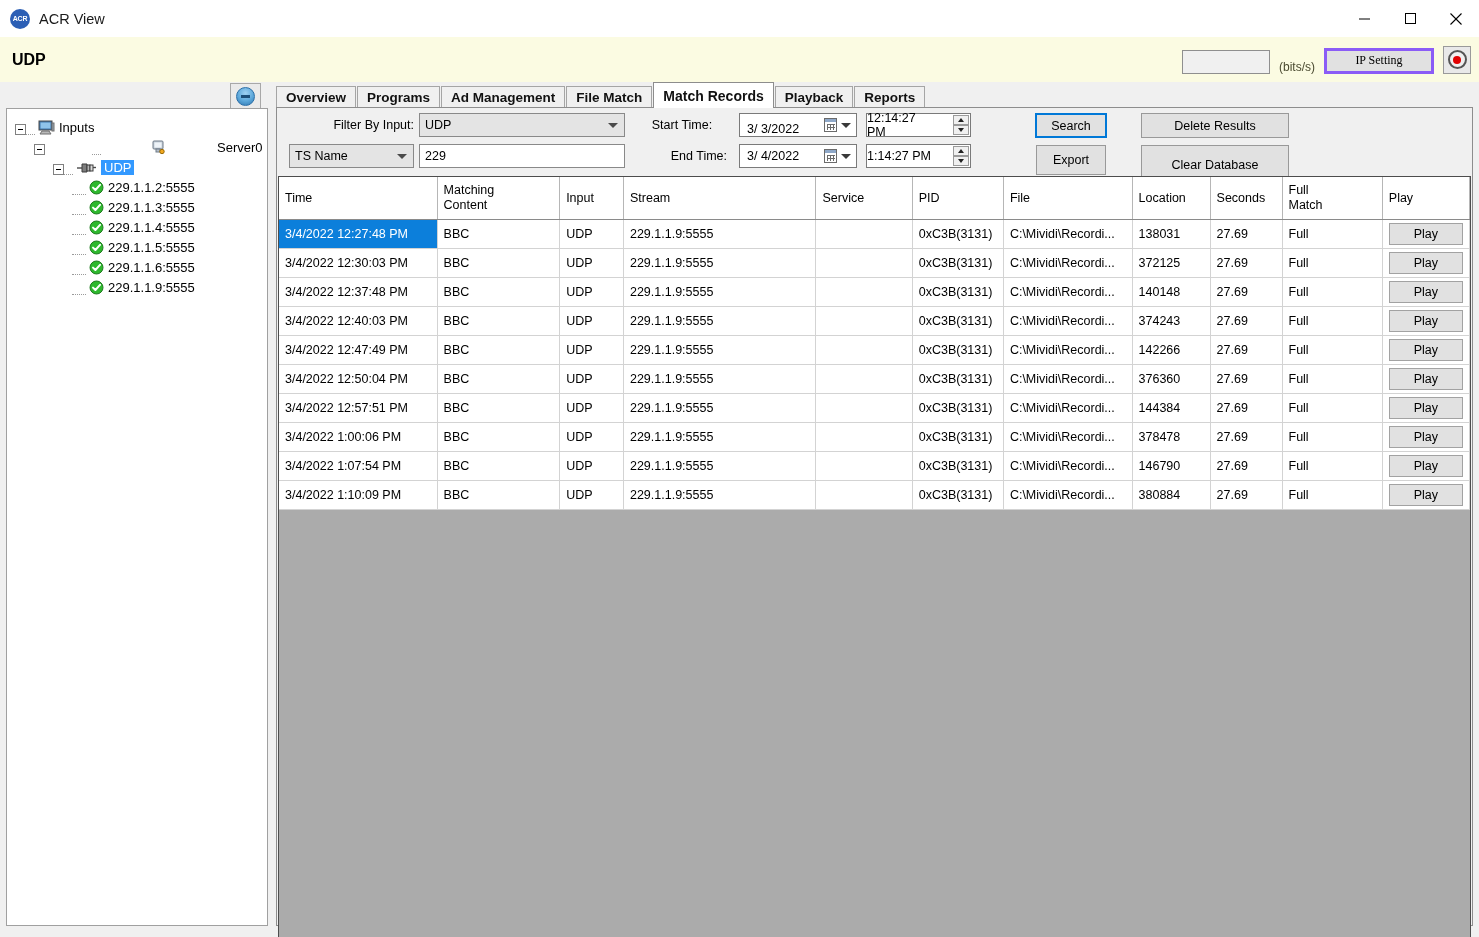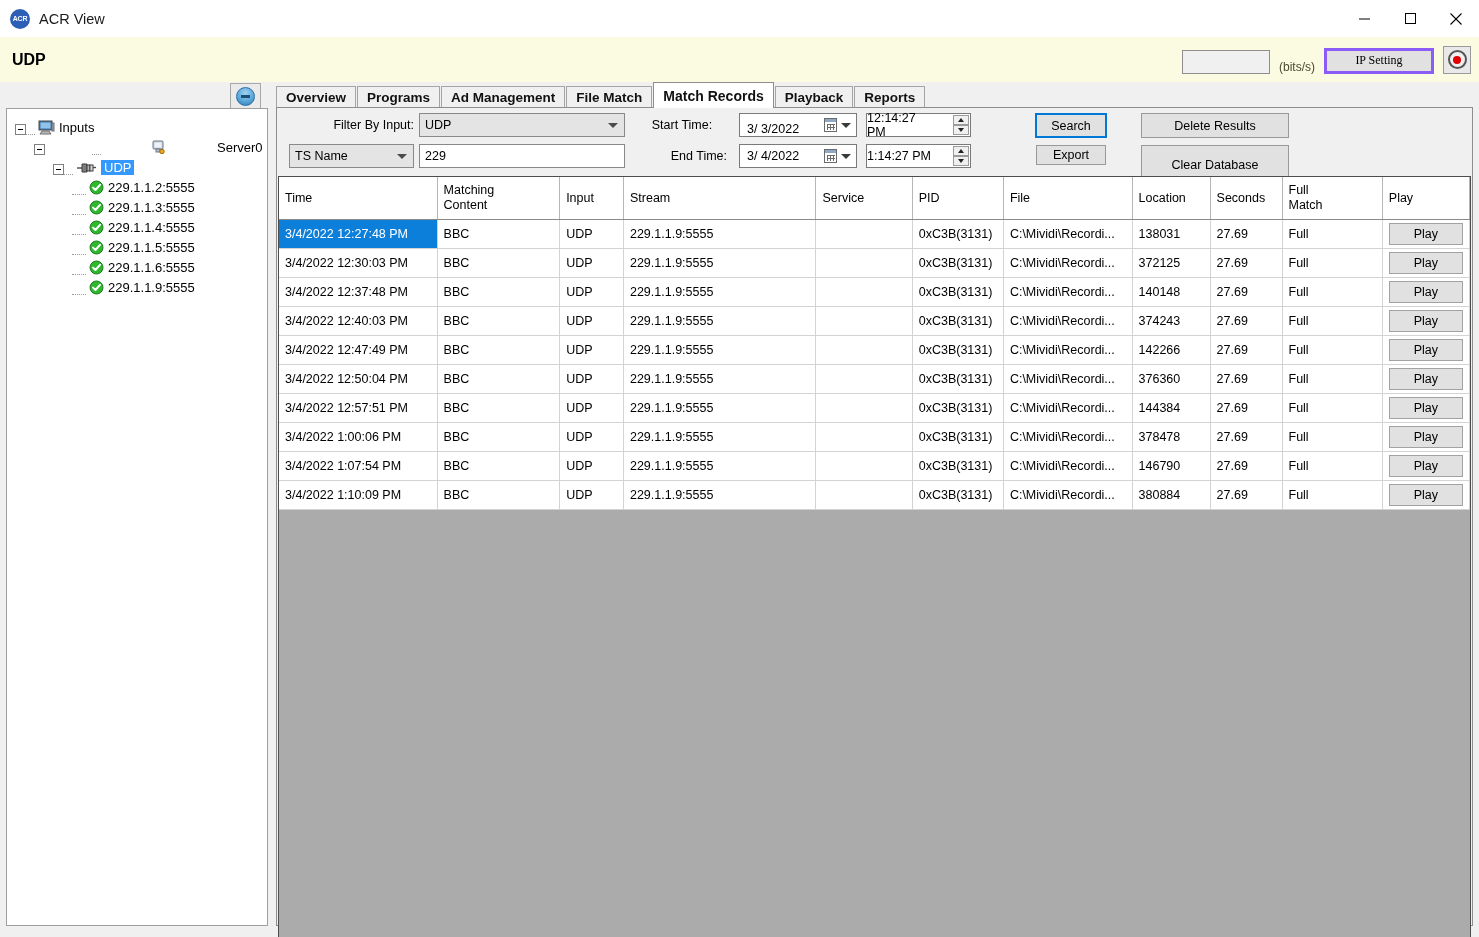--- a/index.html
+++ b/index.html
@@ -472,7 +472,7 @@
       </div>
 
       <div class="btn focus" style="position:absolute;left:758px;top:5px;width:72px;height:25px;">Search</div>
-      <div class="btn" style="position:absolute;left:759px;top:37px;width:70px;height:20px;">Export</div>
+      <div class="btn" style="position:absolute;left:759px;top:37px;width:70px;height:30px;">Export</div>
       <div class="btn" style="position:absolute;left:864px;top:5px;width:148px;height:25px;">Delete Results</div>
       <div class="btn" style="position:absolute;left:864px;top:37px;width:148px;height:39px;">Clear Database</div>
     </div>

